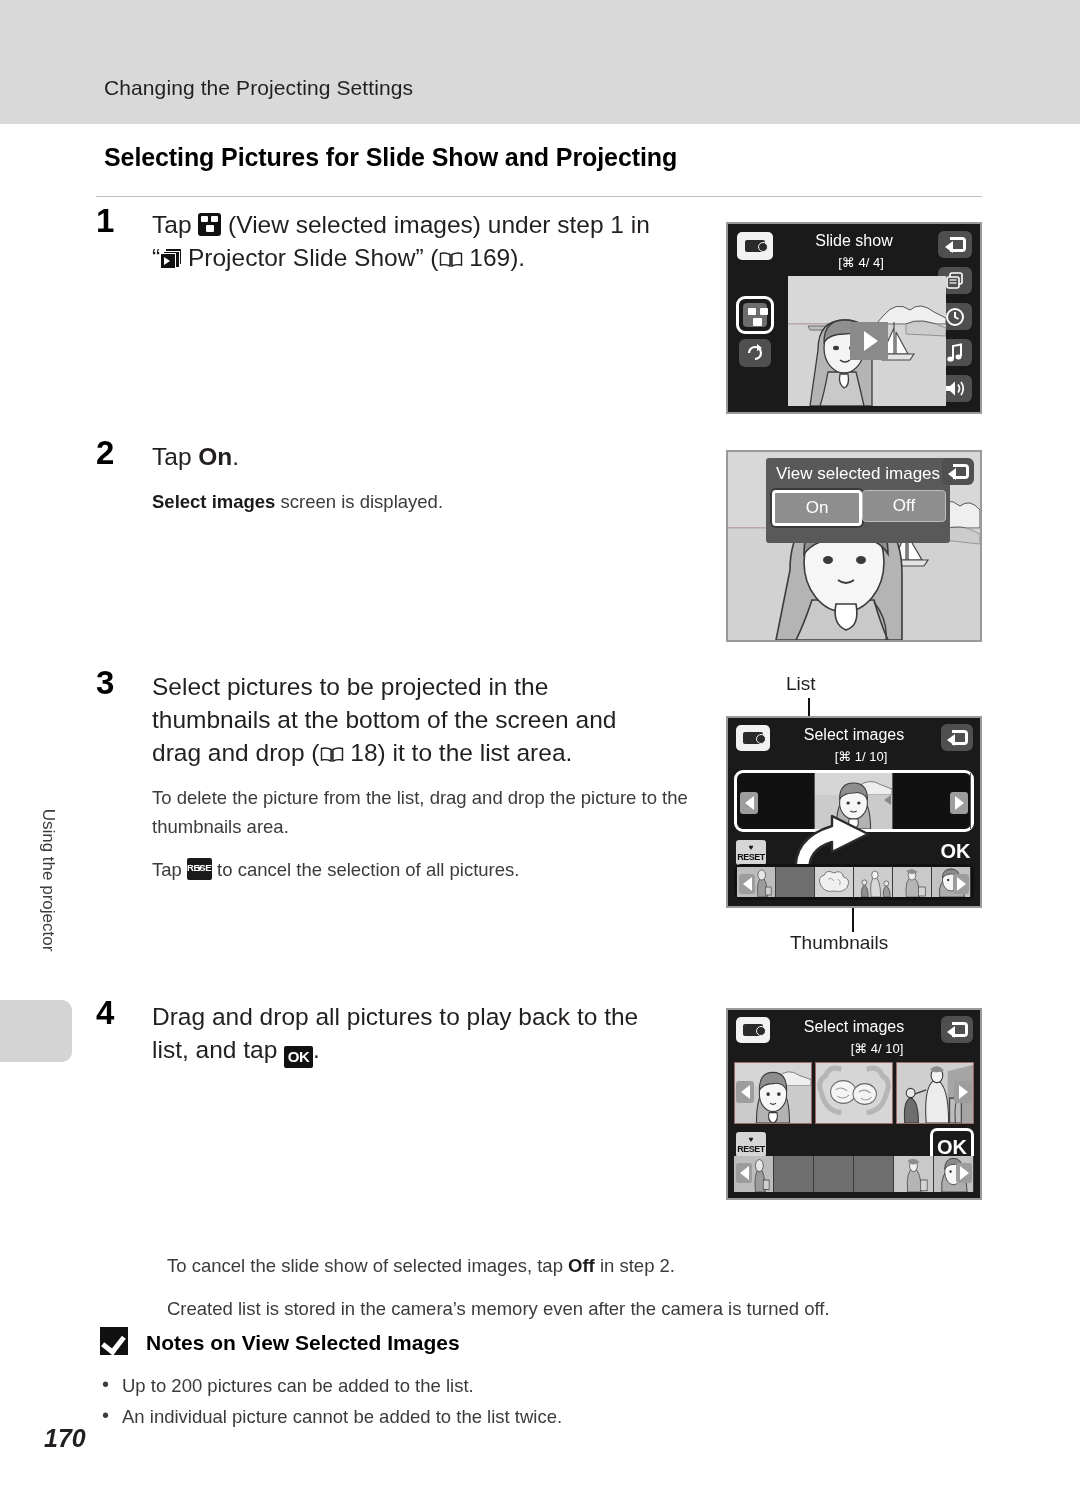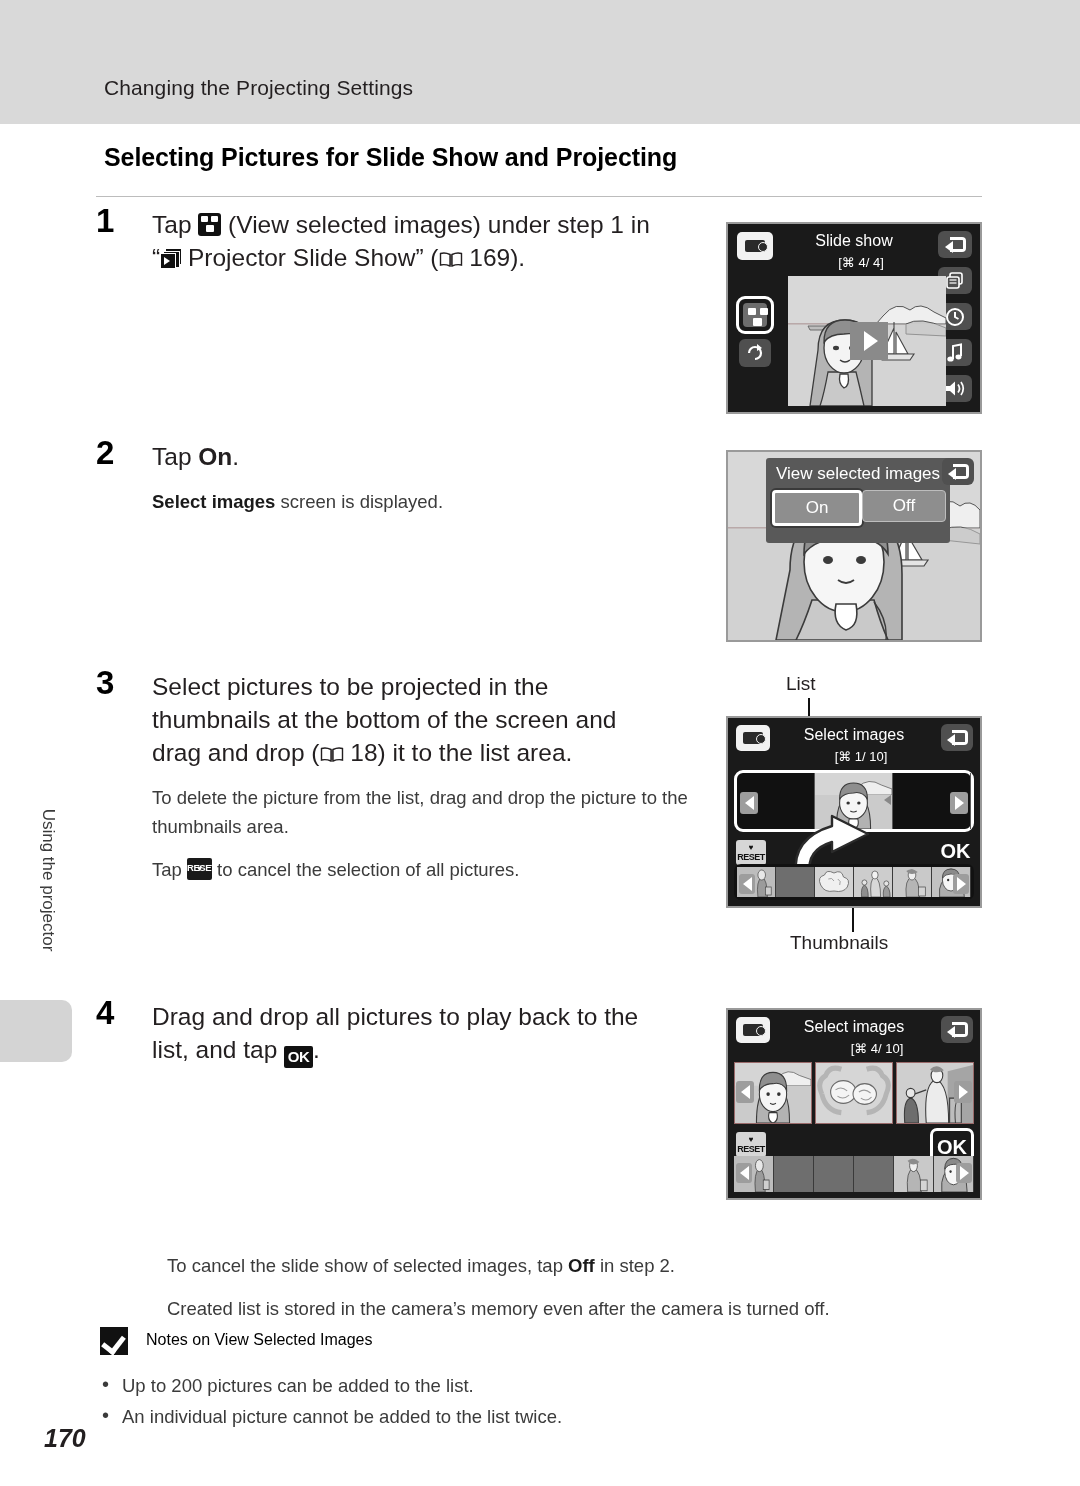--- a/index.html
+++ b/index.html
@@ -103,7 +103,7 @@
   
   .notes-head{
     position:absolute;left:104px;top:1327px;
-    font-size:16px;font-weight:normal;color:#000;
+    font-size:21px;font-weight:bold;color:#000;
   }
   .check-icon{
     position:absolute;left:100px;top:1327px;width:28px;height:28px;background:#111;

